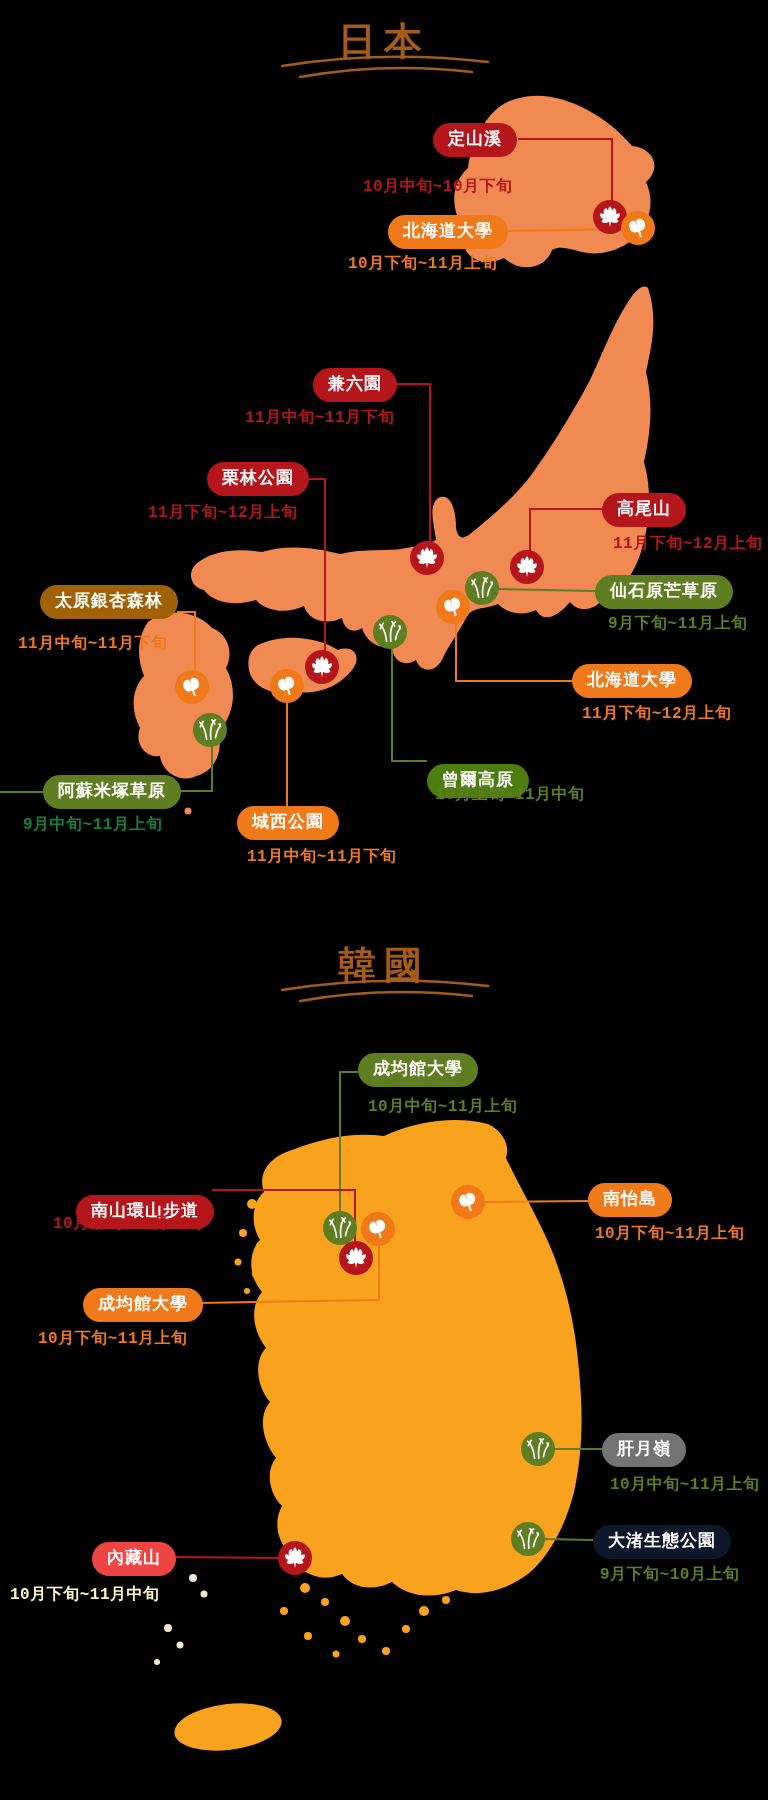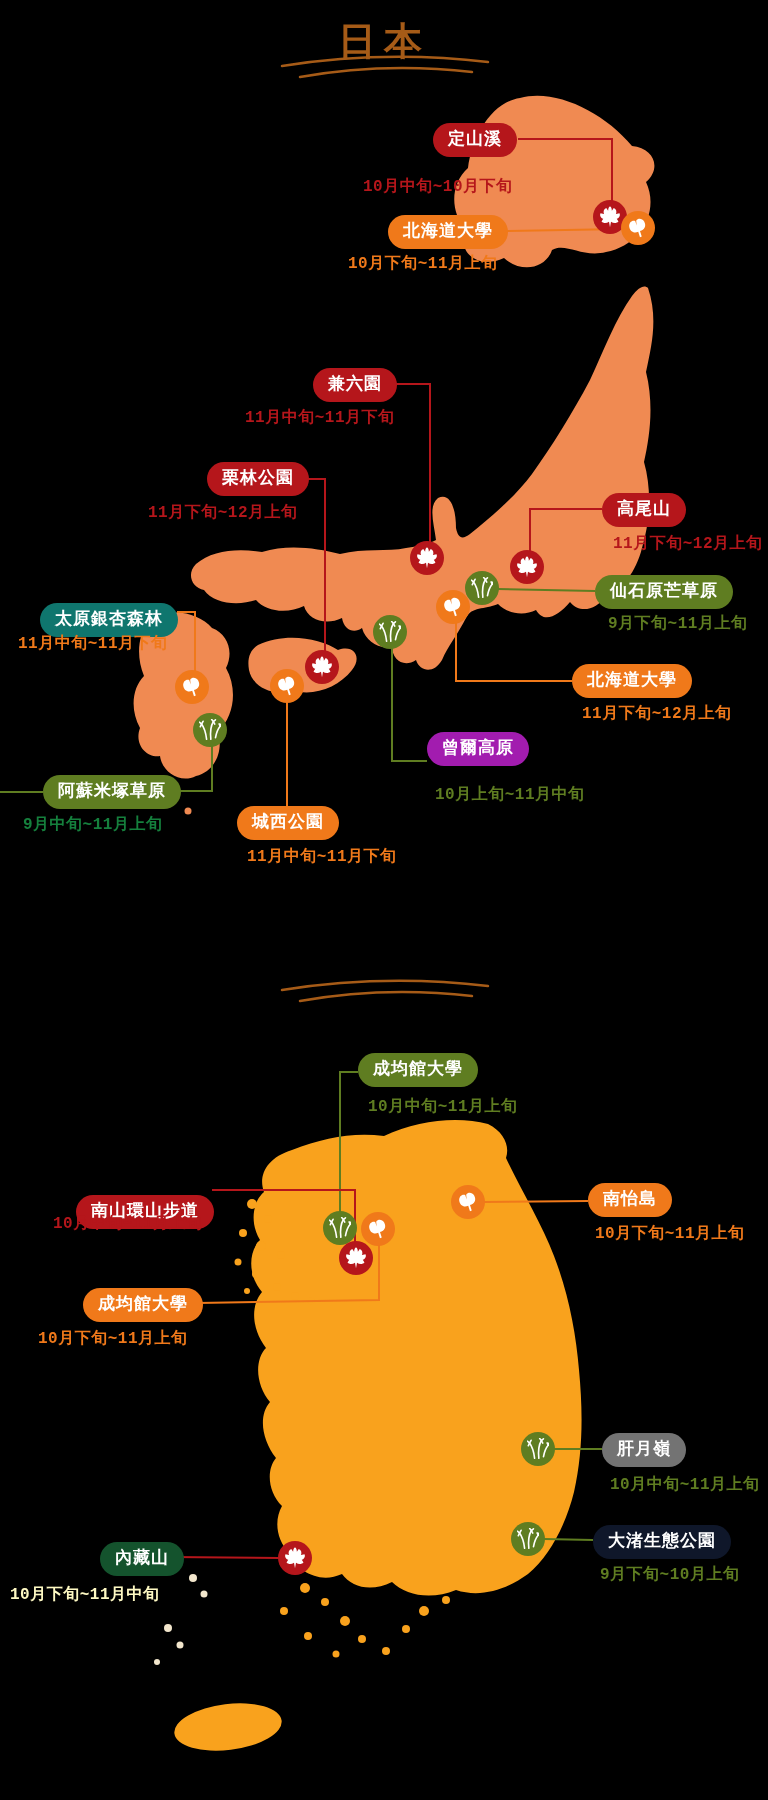--- a/index.html
+++ b/index.html
@@ -198,7 +198,7 @@
           </g>
         </svg>
       </div>
-      <div class="badge" style="left: 40px; top: 603px; background: #0f766e;">太原銀杏森林</div>
+      <div class="badge" style="left: 40px; top: 585px; background: #a16207;">太原銀杏森林</div>
       <div class="dates" style="left: 18px; top: 636px; color: rgb(240, 121, 26);">11月中旬~11月下旬</div>
       <div class="pin" style="left: 436px; top: 590px; background: rgb(240, 121, 26);">
         <svg viewBox="-13 -13 26 26">

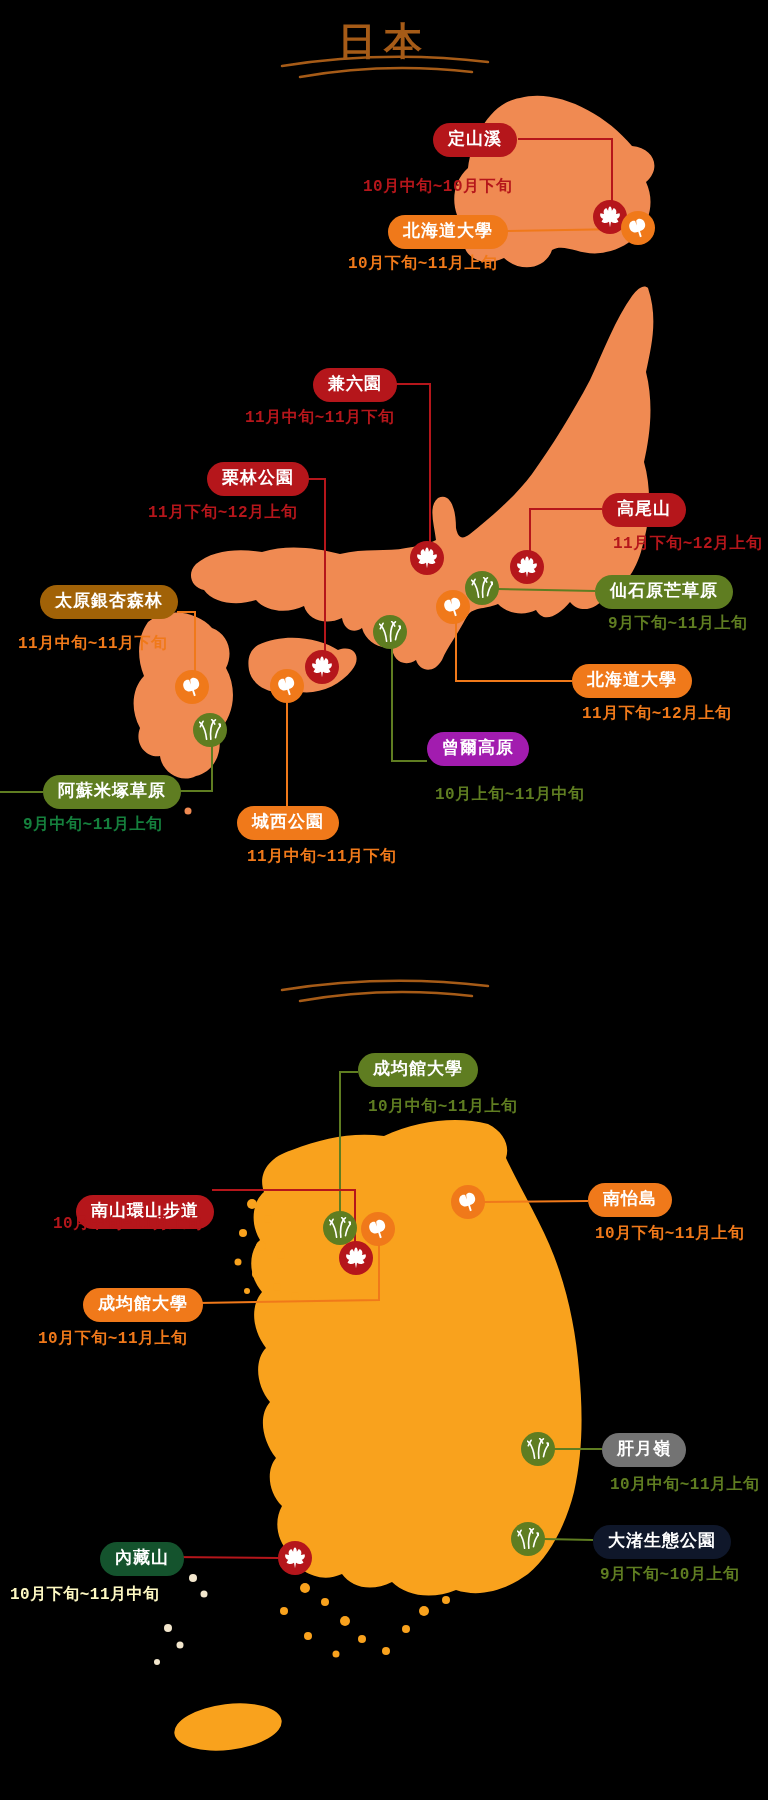--- a/index.html
+++ b/index.html
@@ -221,7 +221,7 @@
           </g>
         </svg>
       </div>
-      <div class="badge" style="left: 427px; top: 732px; background: #a21caf;">曾爾高原</div>
+      <div class="badge" style="left: 427px; top: 764px; background: #4d7c0f;">曾爾高原</div>
       <div class="dates" style="left: 435px; top: 787px; color: rgb(95, 125, 33);">10月上旬~11月中旬</div>
       <div class="pin" style="left: 193px; top: 713px; background: rgb(95, 125, 33);">
         <svg viewBox="-13 -13 26 26">

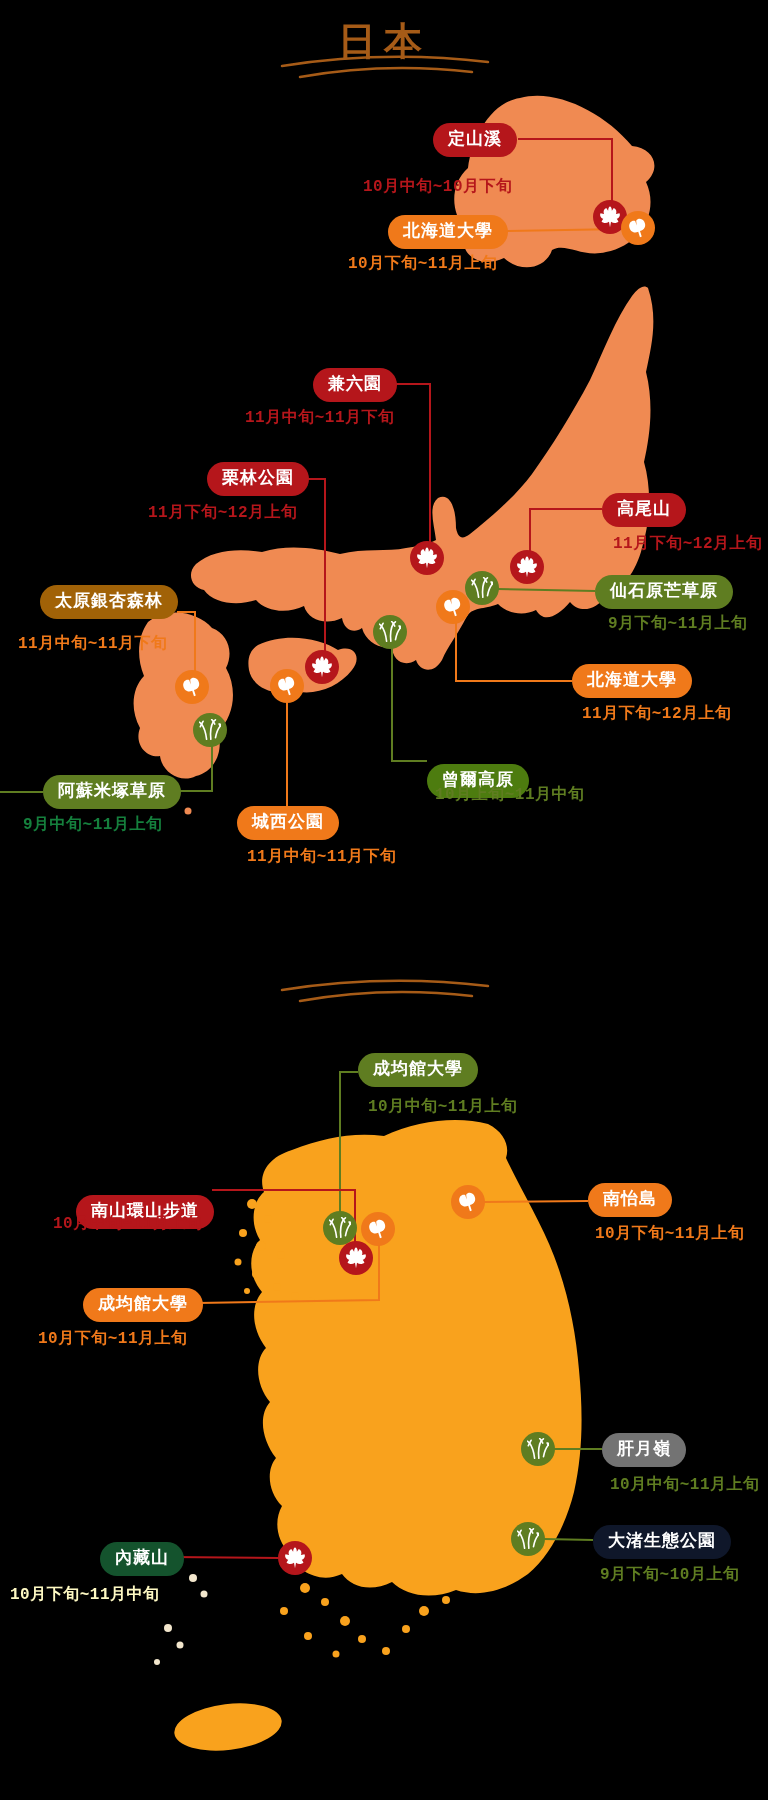--- a/index.html
+++ b/index.html
@@ -138,6 +138,7 @@
   </svg>
 
   <div class="section-title" style="top: 16px; color: rgb(166, 91, 23);">日本</div>
+  <div class="section-title" style="top: 940px; color: rgb(166, 91, 23);">韓國</div>
 
   <div id="spots-layer">
       <div class="pin" style="left: 593px; top: 200px; background: rgb(181, 22, 27);">

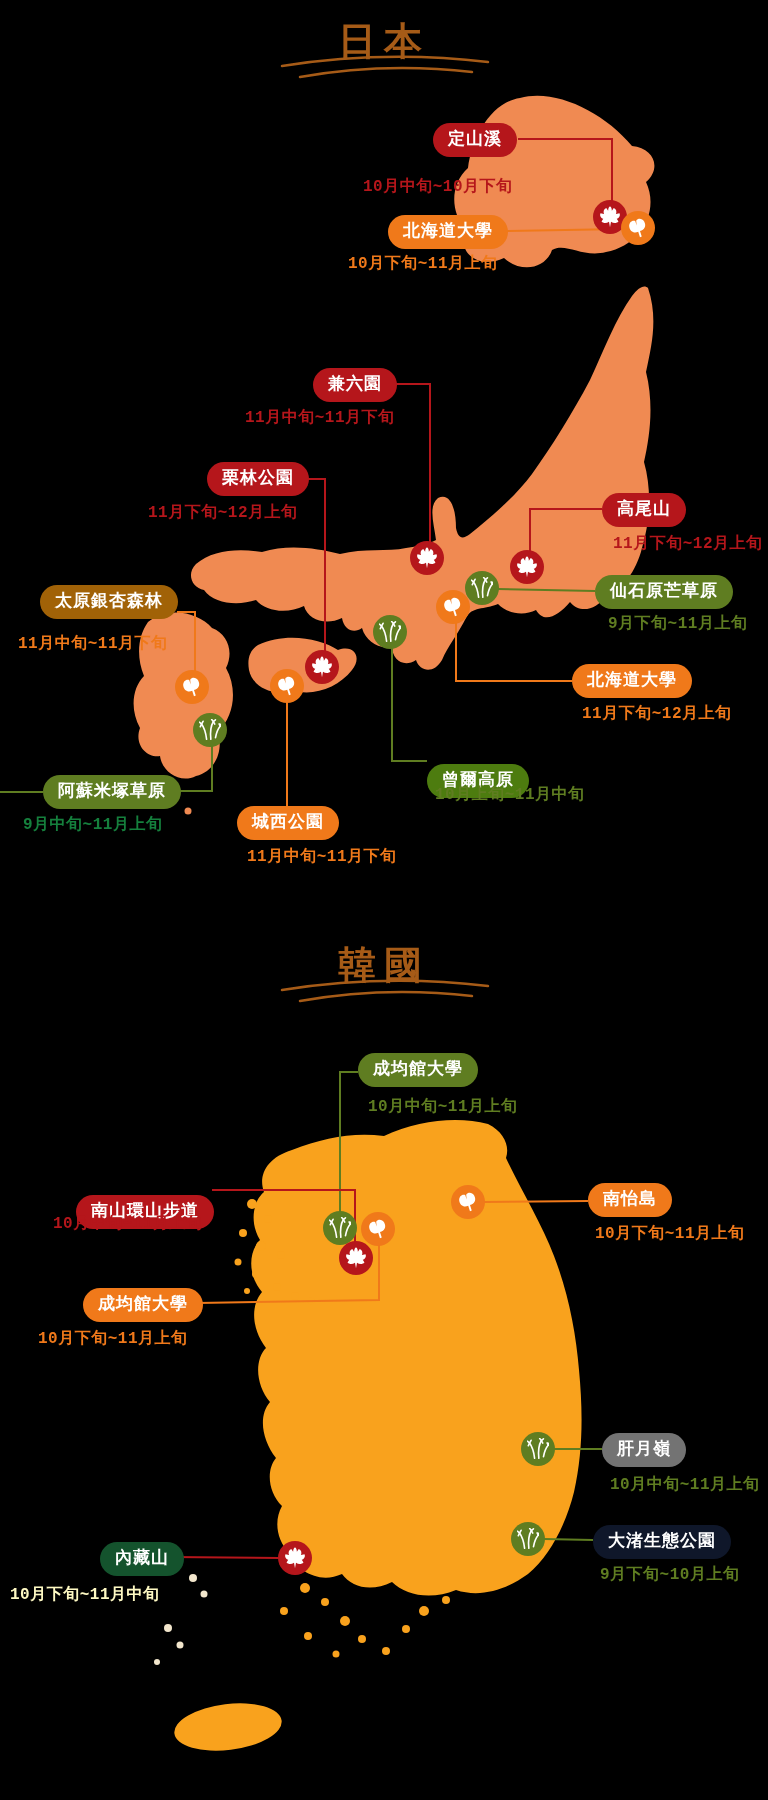--- a/index.html
+++ b/index.html
@@ -319,7 +319,7 @@
           <path fill="#fff" d="M0,12 L-1.2,5.5 C-4,7.5 -8,7.5 -10,5.2 L-8,2.2 C-11,1 -12.5,-2 -11.2,-4.5 L-7,-3.4 C-8.3,-6.2 -7.4,-9.4 -4.4,-10.6 L-2.2,-7.4 C-2.2,-10.2 -1.1,-12.4 0,-12.4 C1.1,-12.4 2.2,-10.2 2.2,-7.4 L4.4,-10.6 C7.4,-9.4 8.3,-6.2 7,-3.4 L11.2,-4.5 C12.5,-2 11,1 8,2.2 L10,5.2 C8,7.5 4,7.5 1.2,5.5 L0,12 Z"></path>
         </svg>
       </div>
-      <div class="badge" style="left: 100px; top: 1542px; background: #14532d;">內藏山</div>
+      <div class="badge" style="left: 92px; top: 1542px; background: #ef4444;">內藏山</div>
       <div class="dates" style="left: 10px; top: 1587px; color: #fef9c3;">10月下旬~11月中旬</div>
     </div>
 </div>

